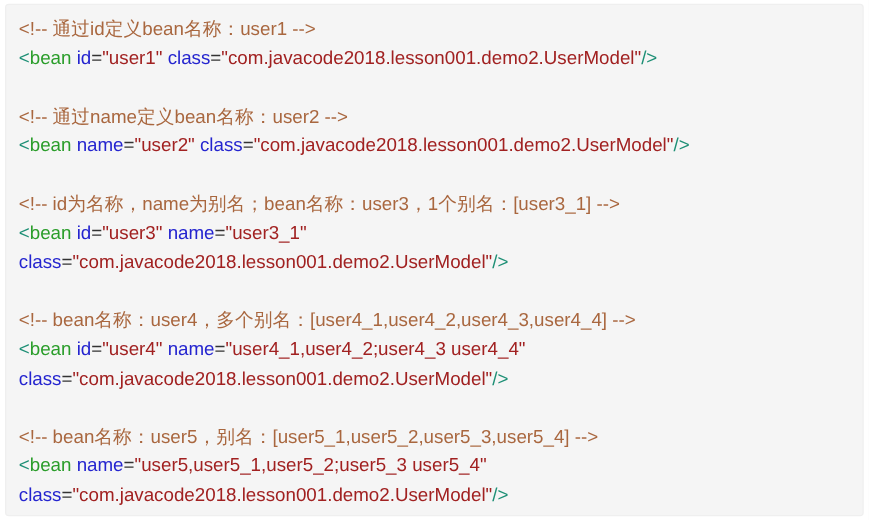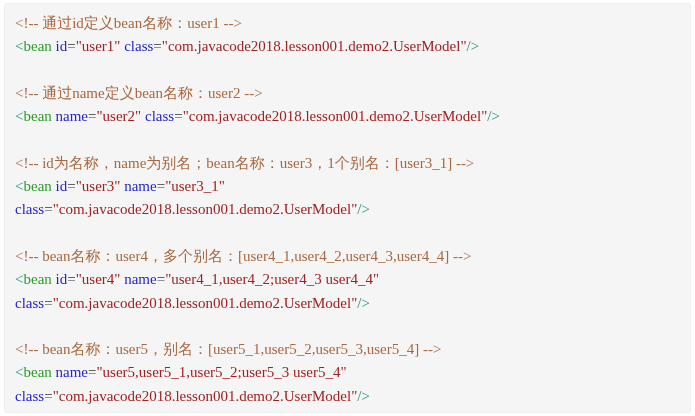--- a/index.html
+++ b/index.html
@@ -26,7 +26,7 @@
     border-radius: 3px;
     padding: 8px 6px 6px 10px;
     overflow: hidden;
-    font-family: Liberation Serif, serif;
+    font-family: Liberation Sans, sans-serif;
     font-size: 15px;
     line-height: 23.3px;
     color: var(--text, #333333);

